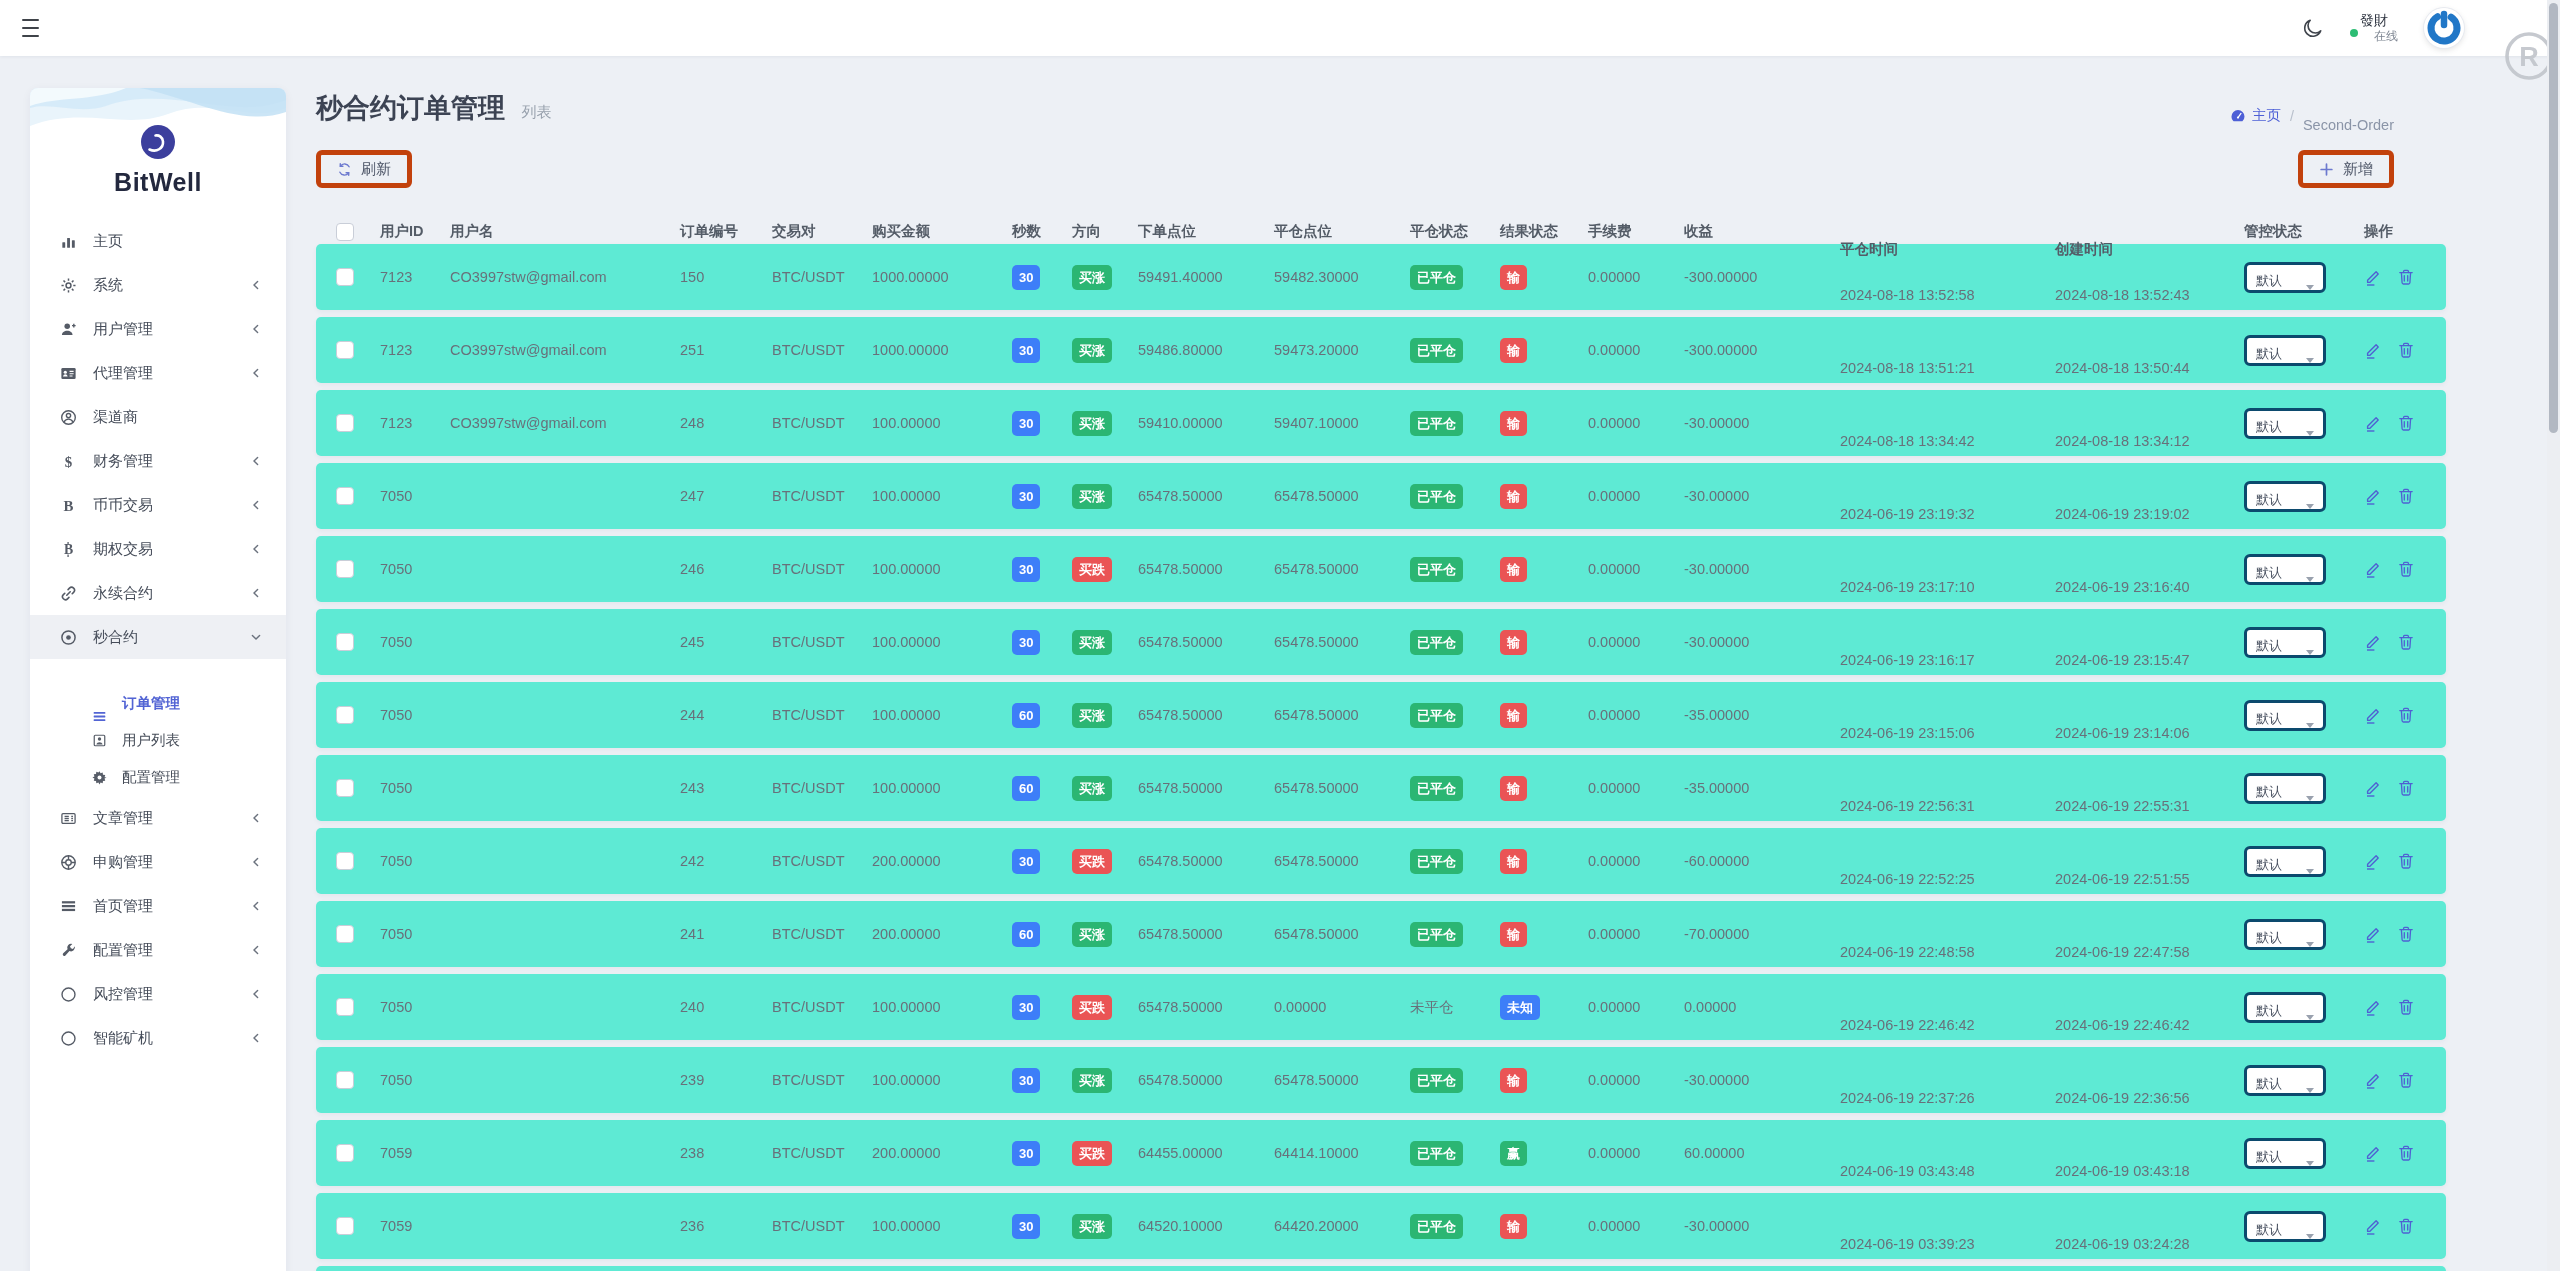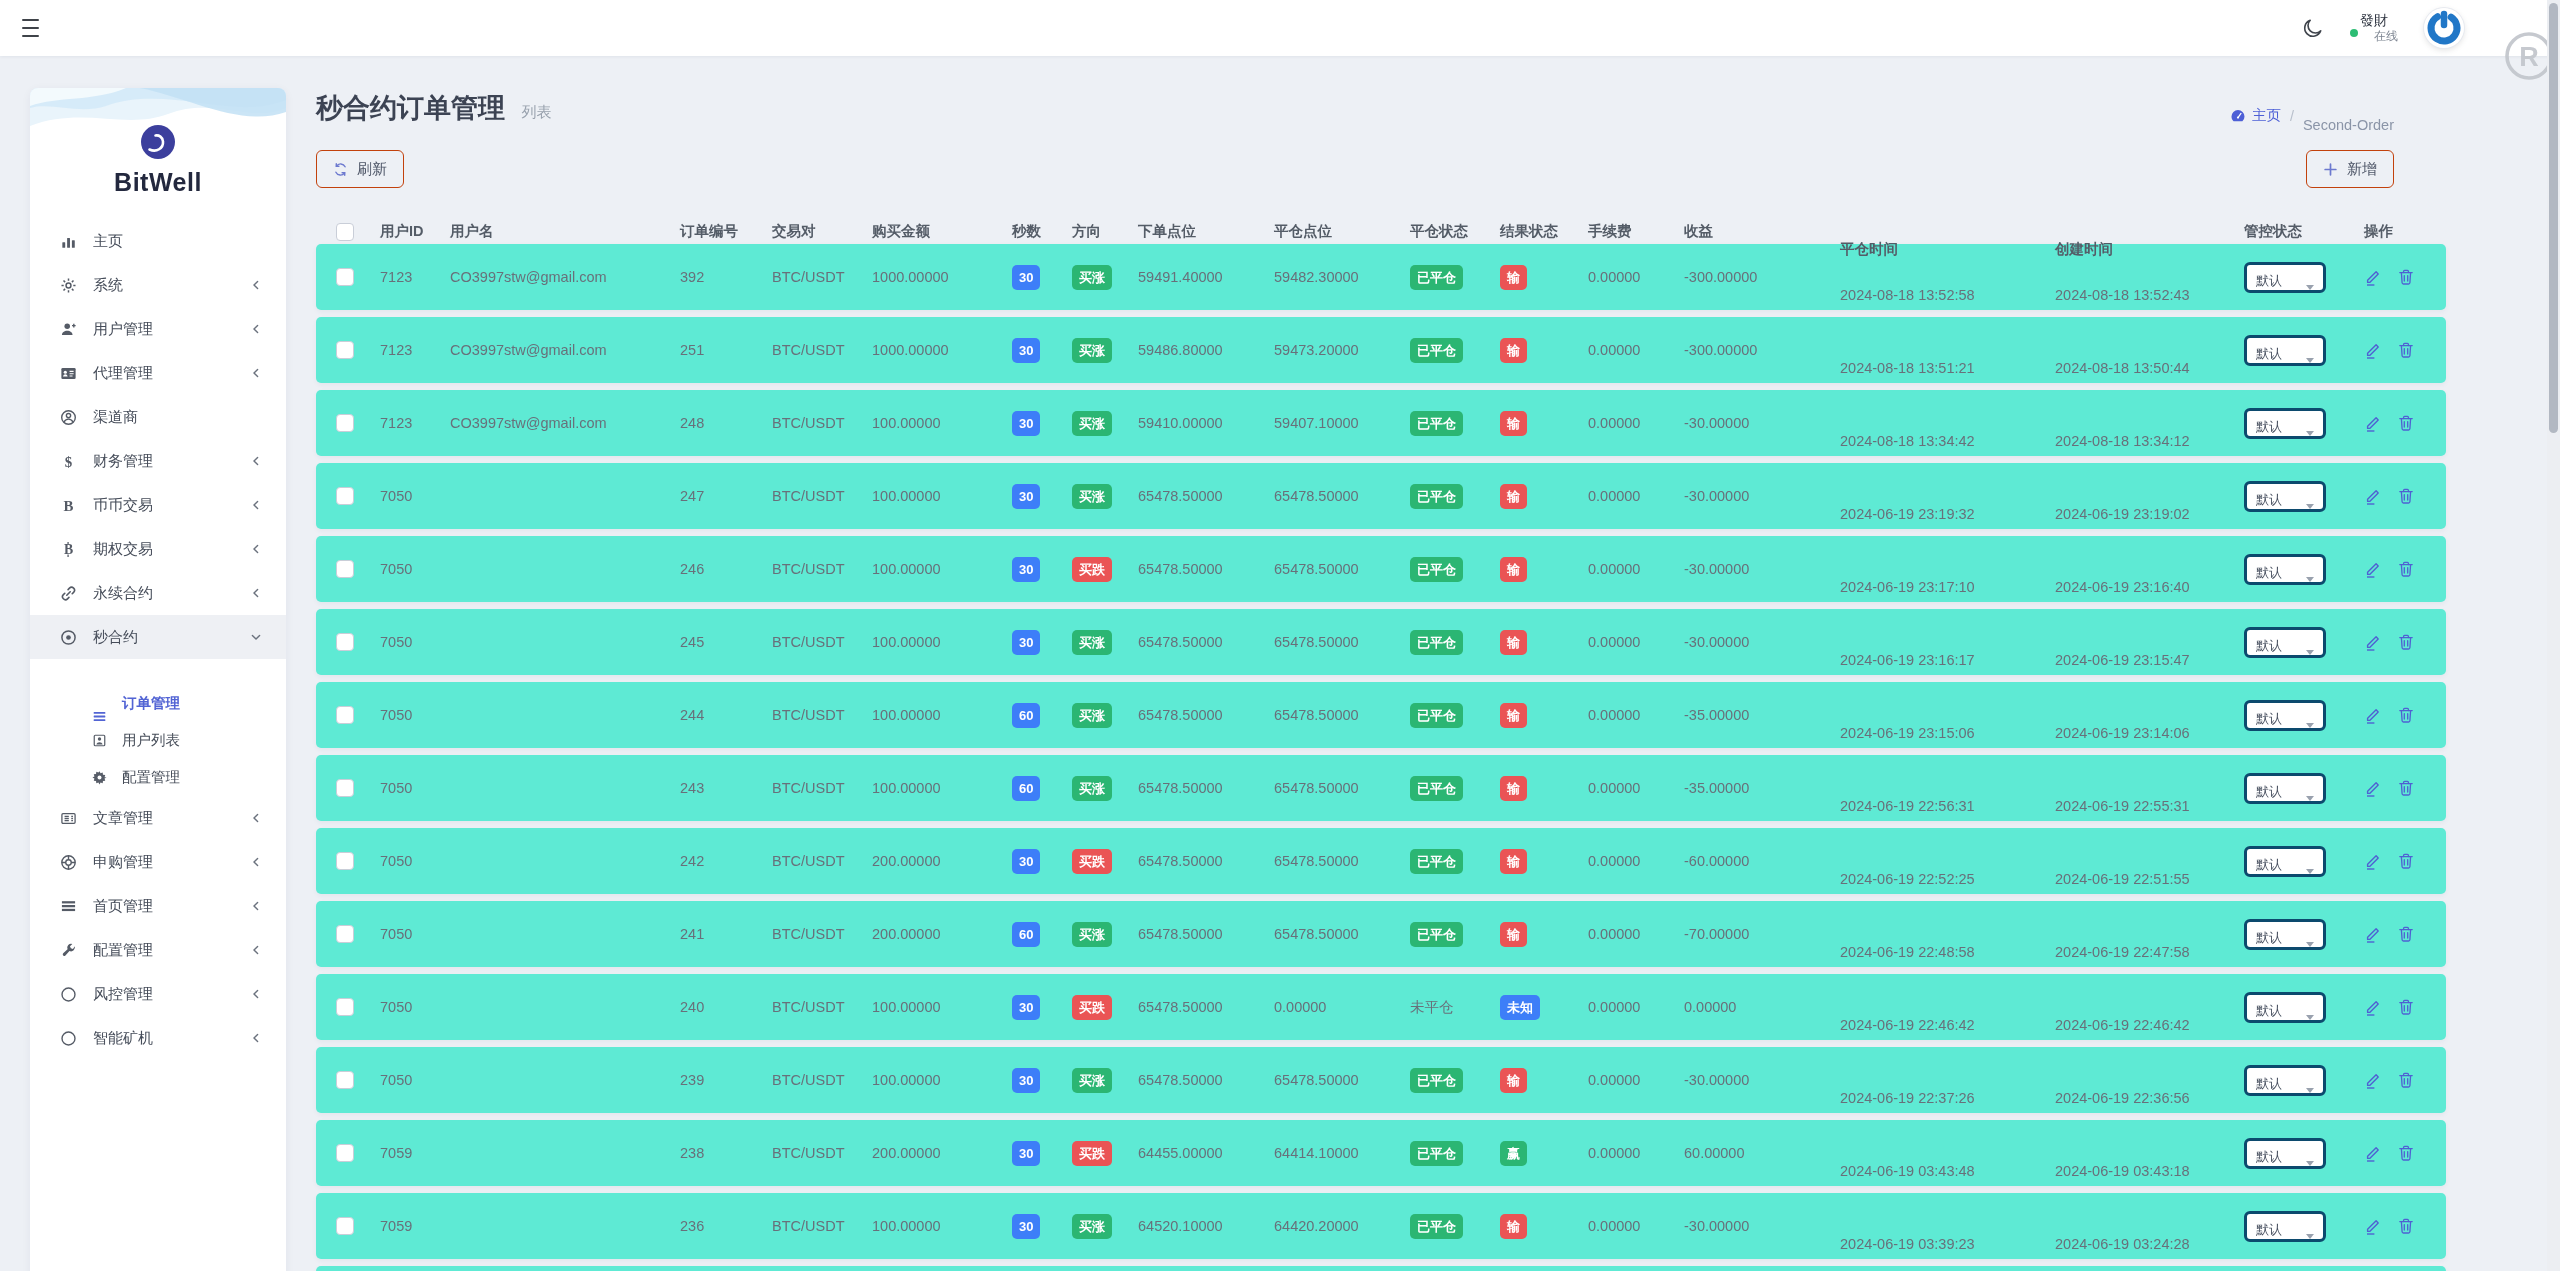--- a/index.html
+++ b/index.html
@@ -59,7 +59,7 @@
   .bc-current { color:#8b95a8;margin-top:19px; }
 
   .toolbar { margin-top:24px; height:38px; display:flex; justify-content:space-between; padding-right:52px; }
-  .btn { display:inline-flex; align-items:center; gap:9px; height:38px; padding:0 16px; border:1px solid #c2410c;
+  .btn { display:inline-flex; align-items:center; gap:9px; height:38px; padding:0 16px; border:5px solid #c2410c;
          border-radius:6px; background:transparent; color:#4c5466; font-size:15px; cursor:pointer; font-family:inherit;text-align:center; }
   .btn .icon { width:15px; height:15px; color:#6c79cf; }
 

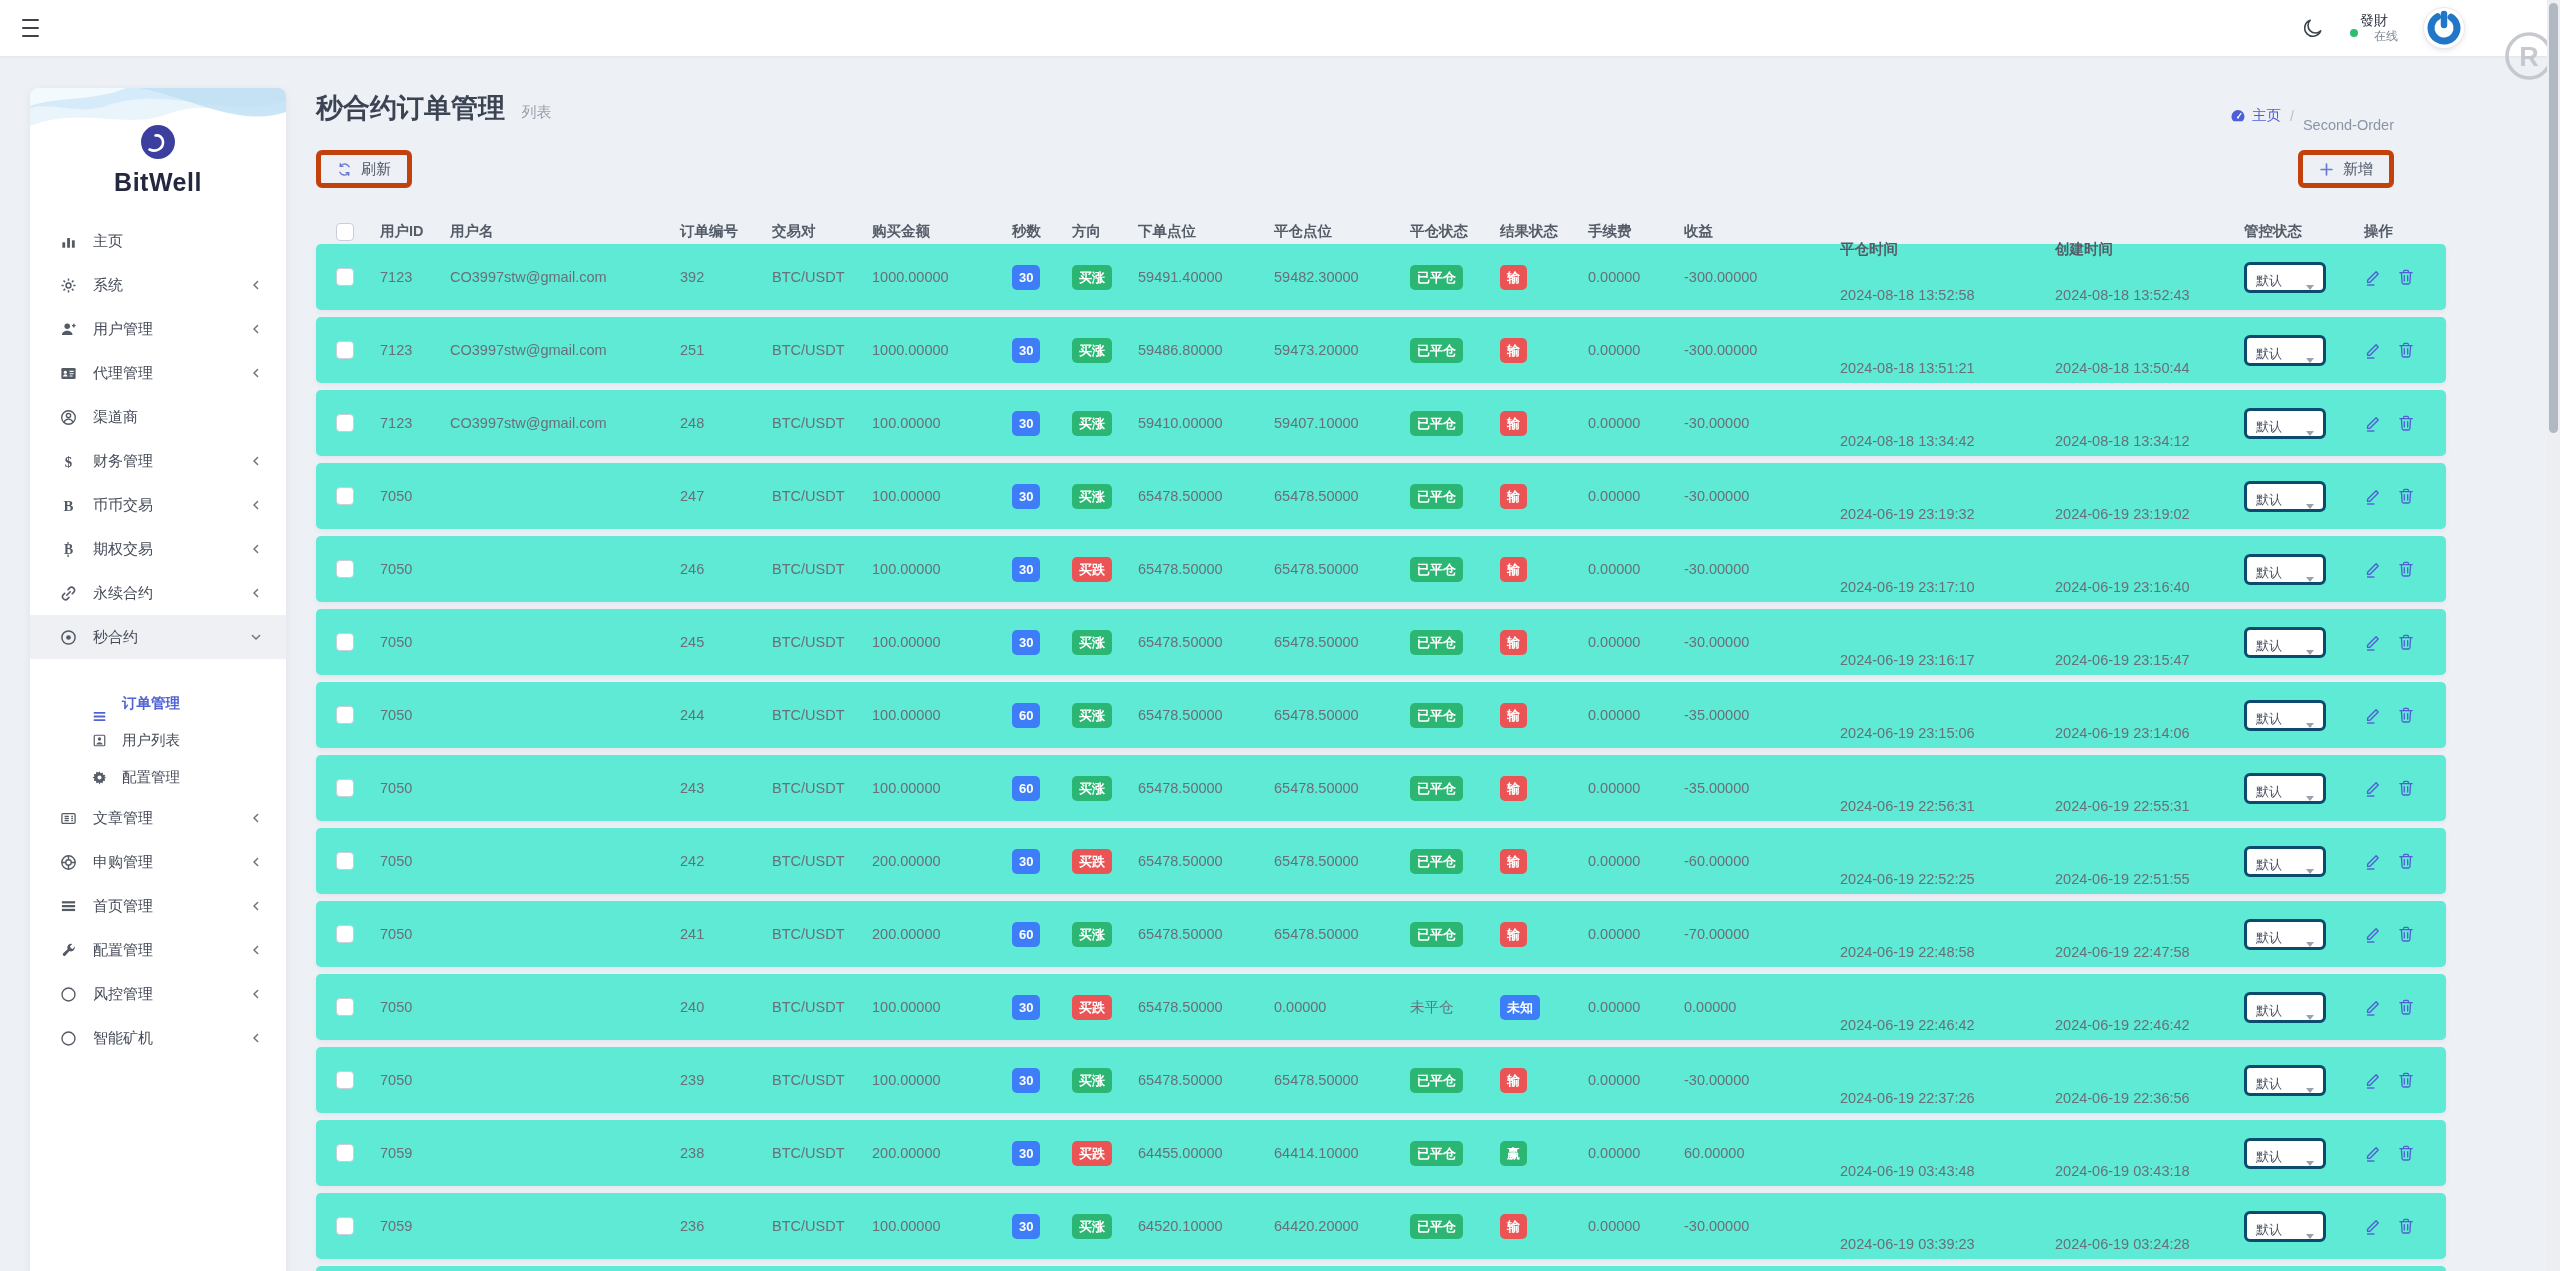--- a/index.html
+++ b/index.html
@@ -462,7 +462,7 @@
      <div class="cell"><span class="cb"></span></div>
      <div class="cell">7123</div>
      <div class="cell">CO3997stw@gmail.com</div>
-     <div class="cell">392</div>
+     <div class="cell">150</div>
      <div class="cell">BTC/USDT</div>
      <div class="cell">1000.00000</div>
      <div class="cell"><span class="badge blue">30</span></div>

